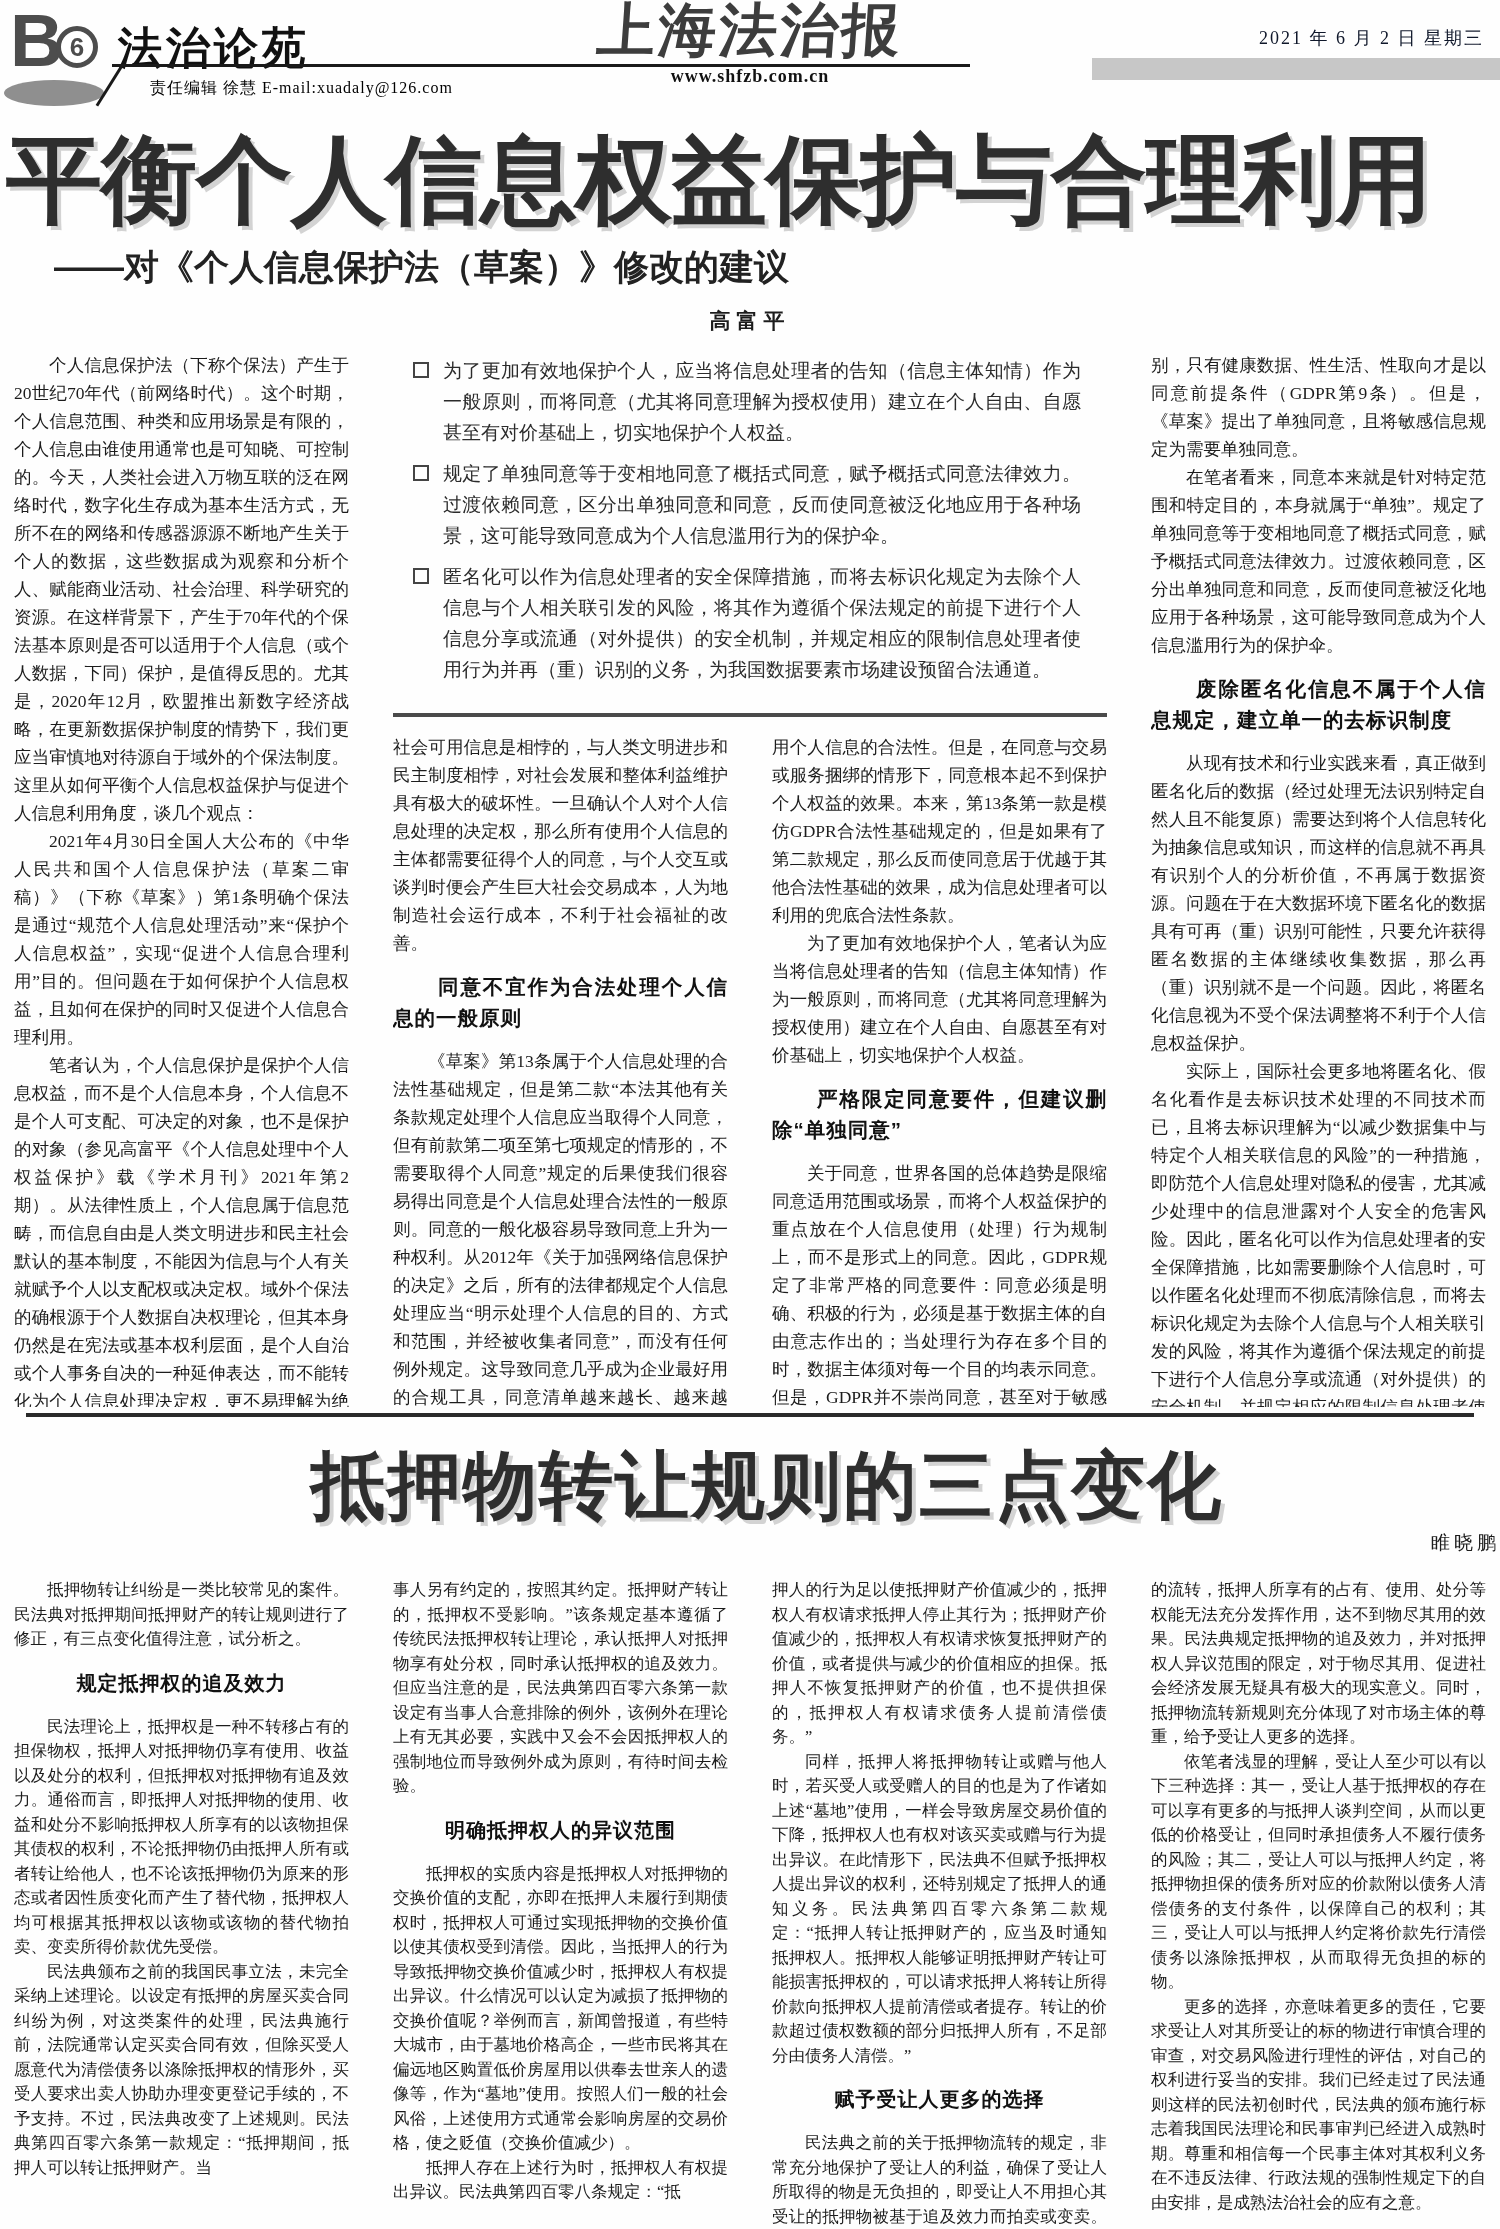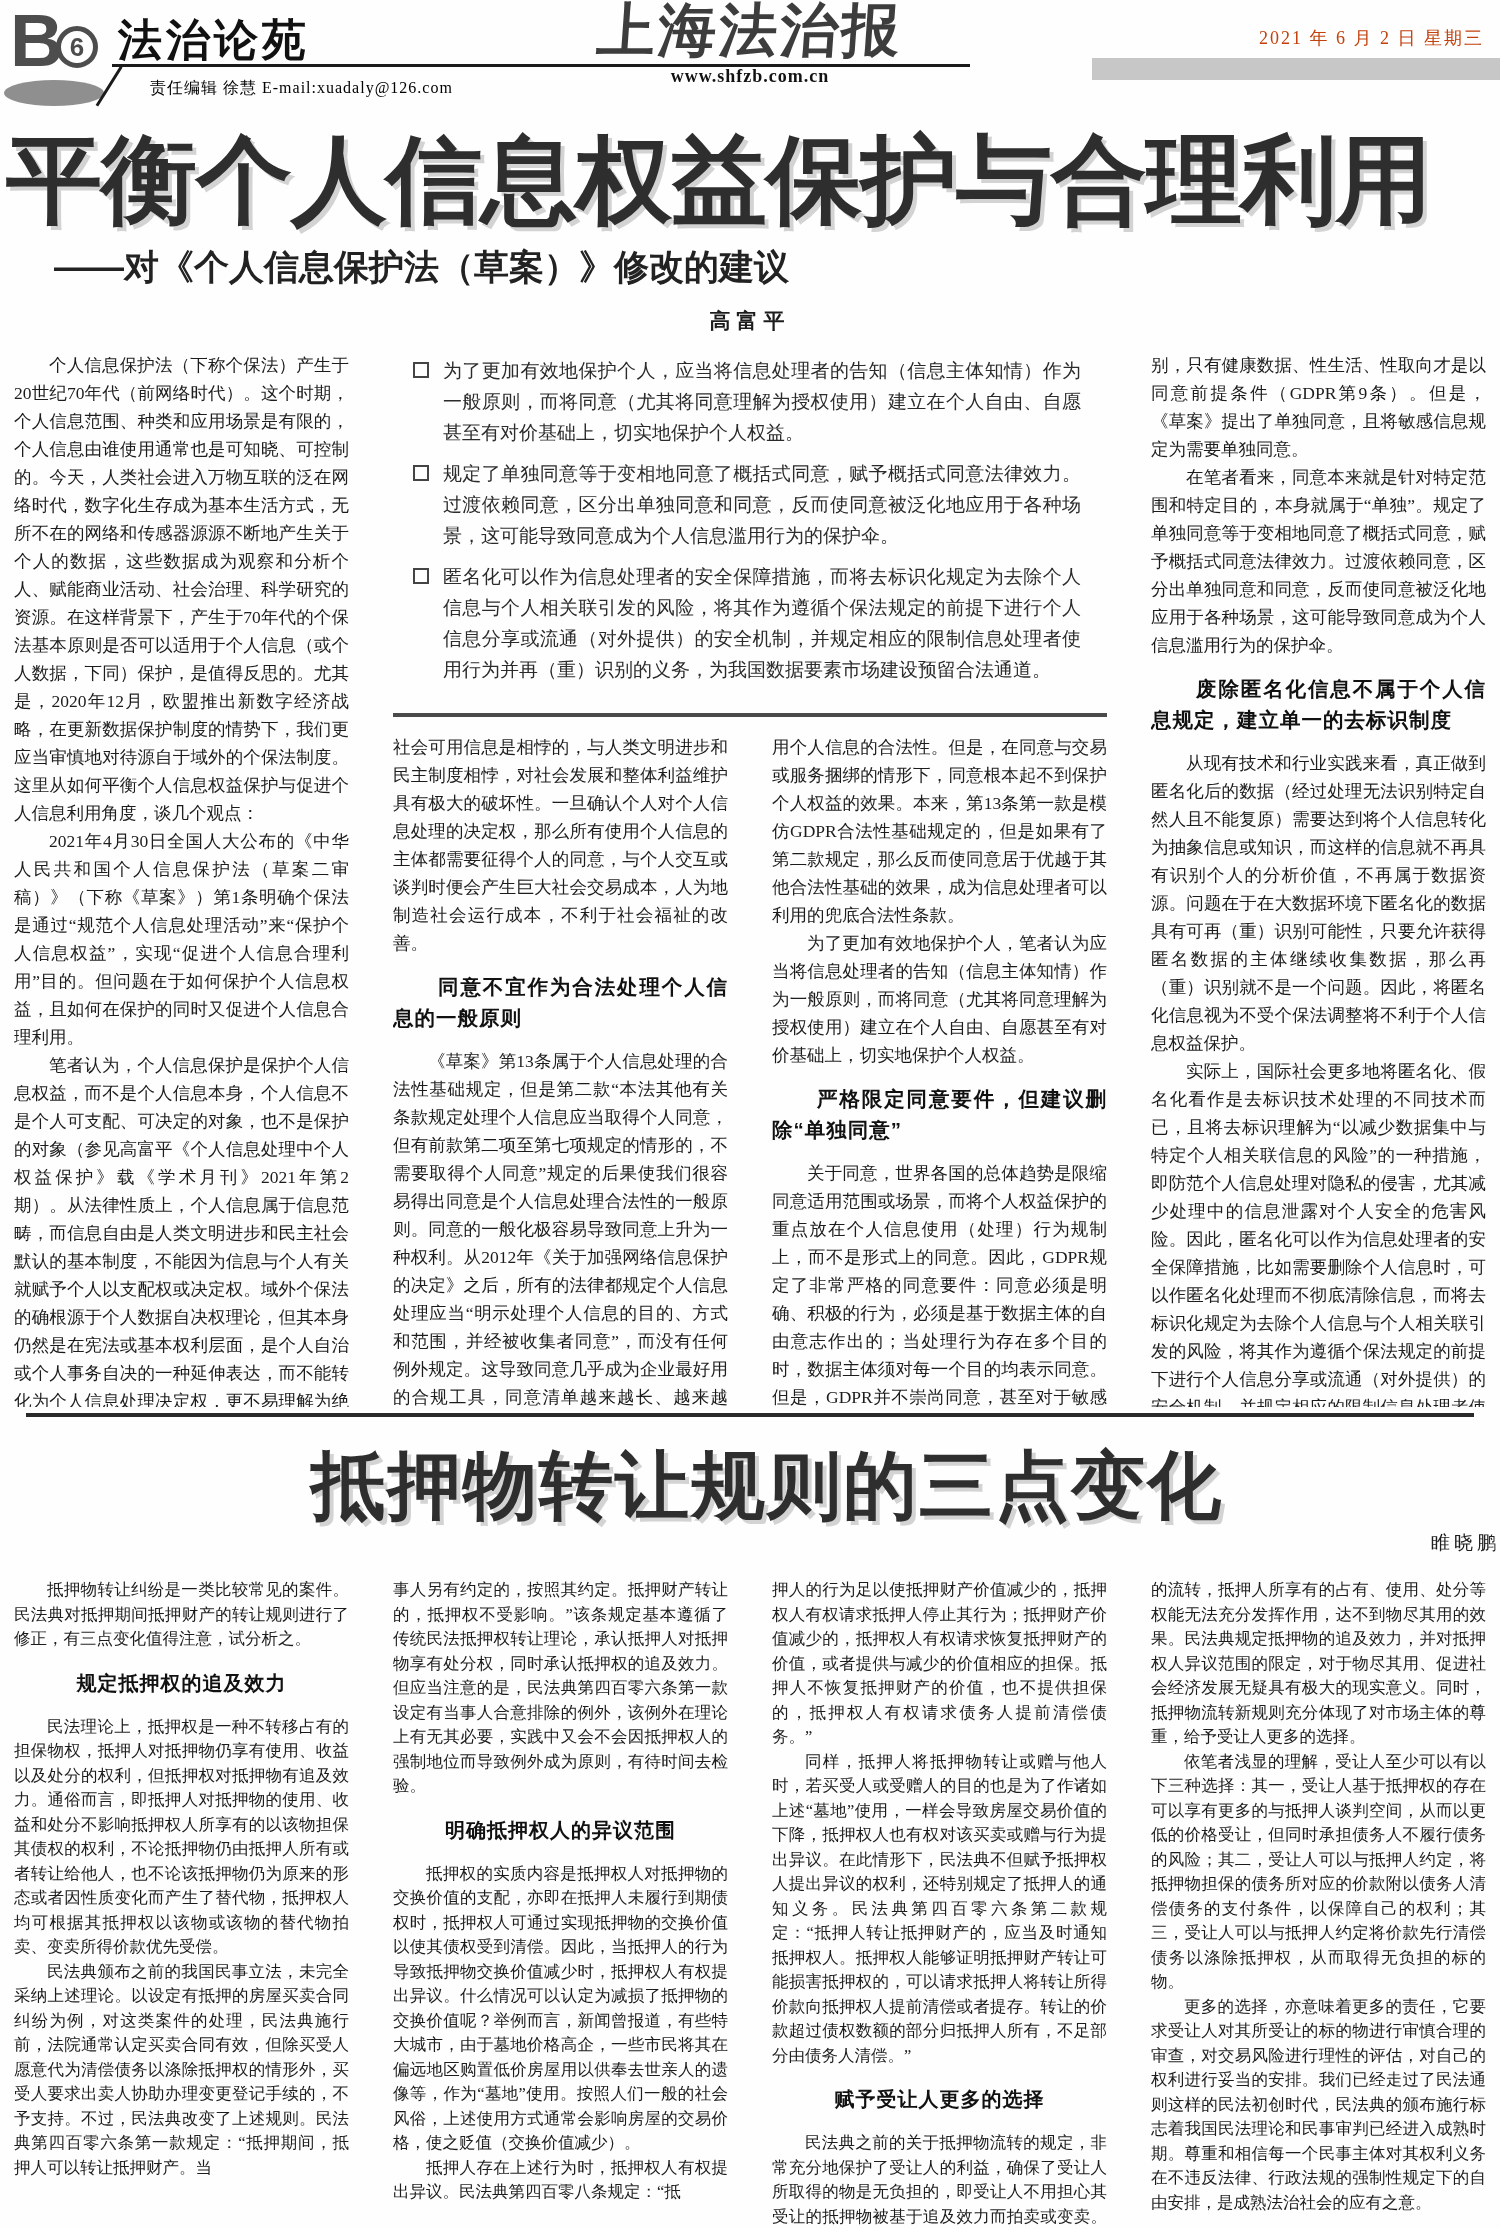--- a/index.html
+++ b/index.html
@@ -14,7 +14,7 @@
   .badge-circle{position:absolute;left:46px;top:22px;width:42px;height:42px;border:5px solid #4d4d4d;border-radius:50%;
         background:#fff;text-align:center;font-family:"Liberation Sans",sans-serif;font-weight:900;font-size:26px;line-height:33px;color:#4d4d4d;}
   .badge-shadow{position:absolute;left:-6px;top:76px;width:100px;height:26px;background:#8f8f8f;border-radius:50%;}
-  .section-title{position:absolute;left:118px;top:11px;font-family:"Liberation Sans",sans-serif;
+  .section-title{position:absolute;left:118px;top:19px;font-family:"Liberation Sans",sans-serif;
         font-weight:900;font-size:44px;letter-spacing:4px;color:#111;}
   .header-rule{position:absolute;left:112px;top:64px;width:858px;height:3px;background:#1a1a1a;}
   .header-slash{position:absolute;left:120px;top:66px;width:3px;height:46px;background:#1a1a1a;transform:rotate(32deg);transform-origin:top left;}

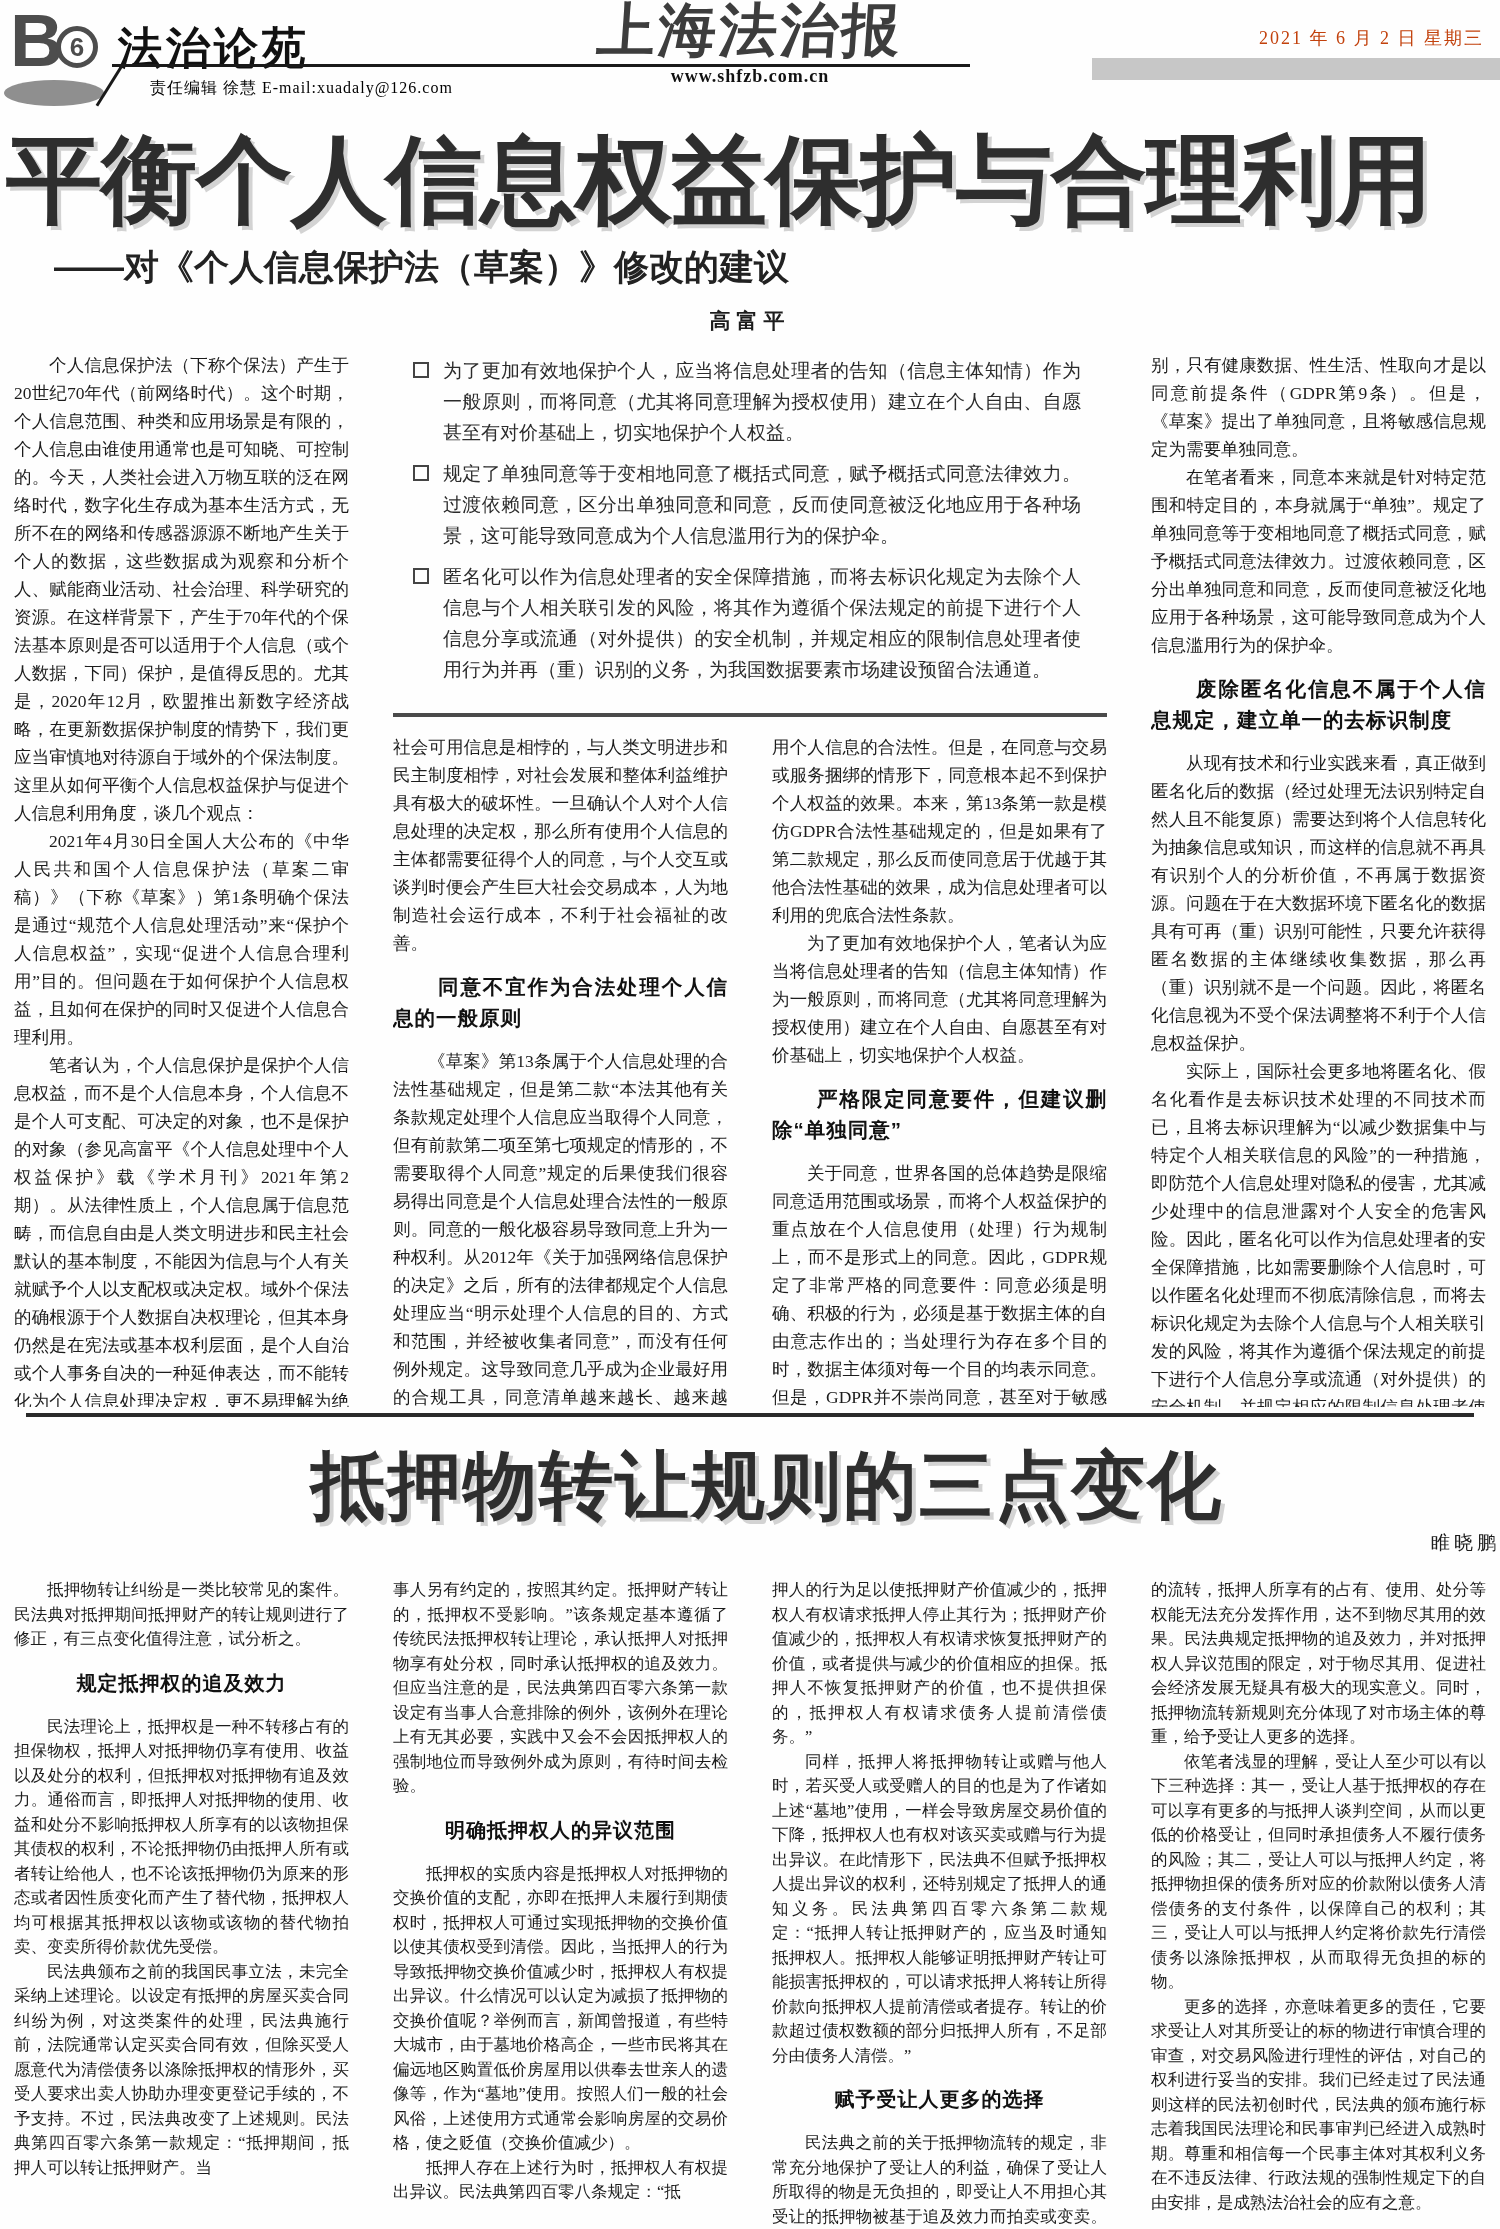--- a/index.html
+++ b/index.html
@@ -23,7 +23,7 @@
   .masthead{font-family:"DejaVu Serif",serif;font-weight:900;font-size:58px;line-height:60px;color:#3d3d3d;
         letter-spacing:3px;transform:skewX(-4deg);}
   .website{font-family:"Liberation Serif",serif;font-weight:bold;font-size:18px;color:#111;margin-top:6px;letter-spacing:1px;}
-  .header-date{position:absolute;right:16px;top:26px;font-size:18px;color:#c2410c;letter-spacing:2px;}
+  .header-date{position:absolute;right:16px;top:26px;font-size:18px;color:#0f172a;letter-spacing:2px;}
   .header-graybar{position:absolute;right:0;top:58px;width:408px;height:22px;background:#c7c7c7;}
 
   

